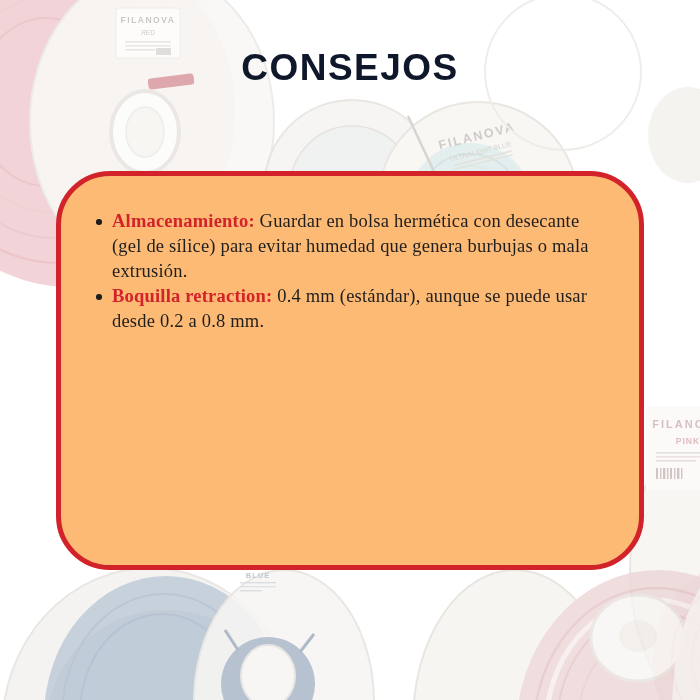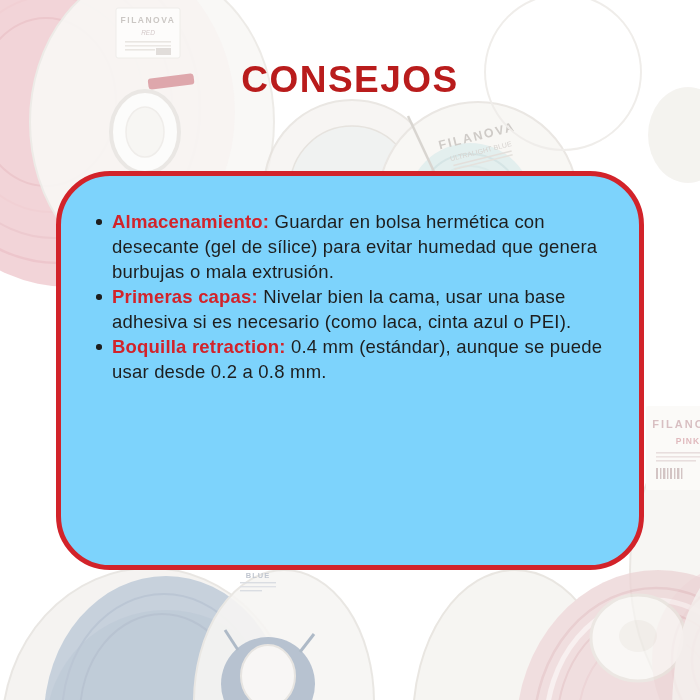--- a/index.html
+++ b/index.html
@@ -9,9 +9,9 @@
   }
   .bg-collage{position:absolute;left:0;top:0;width:700px;height:700px;pointer-events:none;}
   .page-title{
-    position:absolute;left:0;top:60px;width:700px;margin:0;
+    position:absolute;left:0;top:48px;width:700px;margin:0;
     text-align:center;font-size:37px;line-height:40px;font-weight:bold;
-    letter-spacing:1.5px;color:#b91c1c;z-index:3;
+    letter-spacing:1.5px;color:#0f172a;z-index:3;
   }
   .tips-card{
     position:absolute;left:56px;top:171px;width:588px;height:399px;

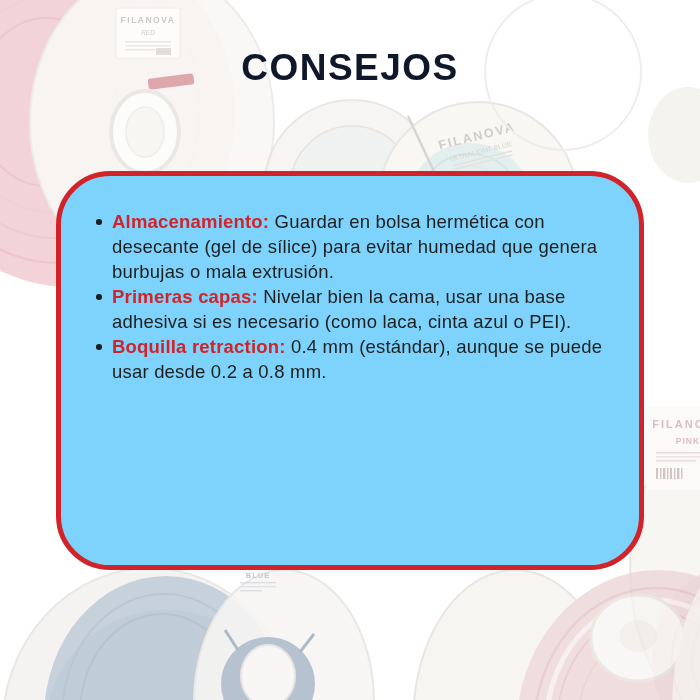--- a/index.html
+++ b/index.html
@@ -15,8 +15,8 @@
   }
   .tips-card{
     position:absolute;left:56px;top:171px;width:588px;height:399px;
-    box-sizing:border-box;background:#7dd3fc;border:5px solid #D2232A;
-    border-radius:54px;z-index:2;
+    box-sizing:border-box;background:#fdba74;border:5px solid #D2232A;
+    border-radius:54px;z-index:2;font-family:Liberation Serif, serif;
   }
   .tips-list{
     list-style:none;margin:0;padding:33px 26px 0 35px;

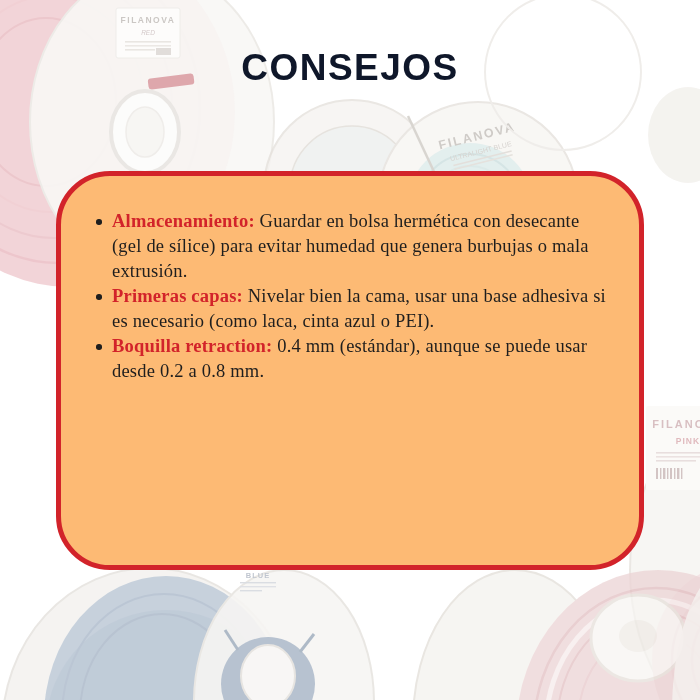--- a/index.html
+++ b/index.html
@@ -151,12 +151,6 @@
         <span class="tip-body"><strong class="tip-lead">Almacenamiento:</strong> <span>Guardar en bolsa hermética con desecante (gel de sílice) para evitar humedad que genera burbujas o mala extrusión.</span></span>
       </li>
 
-      <li class="tip">
-        <span class="bullet">
-            <i></i>
-          </span>
-        <span class="tip-body"><strong class="tip-lead">Primeras capas:</strong> <span>Nivelar bien la cama, usar una base adhesiva si es necesario (como laca, cinta azul o PEI).</span></span>
-      </li>
 
 
 

